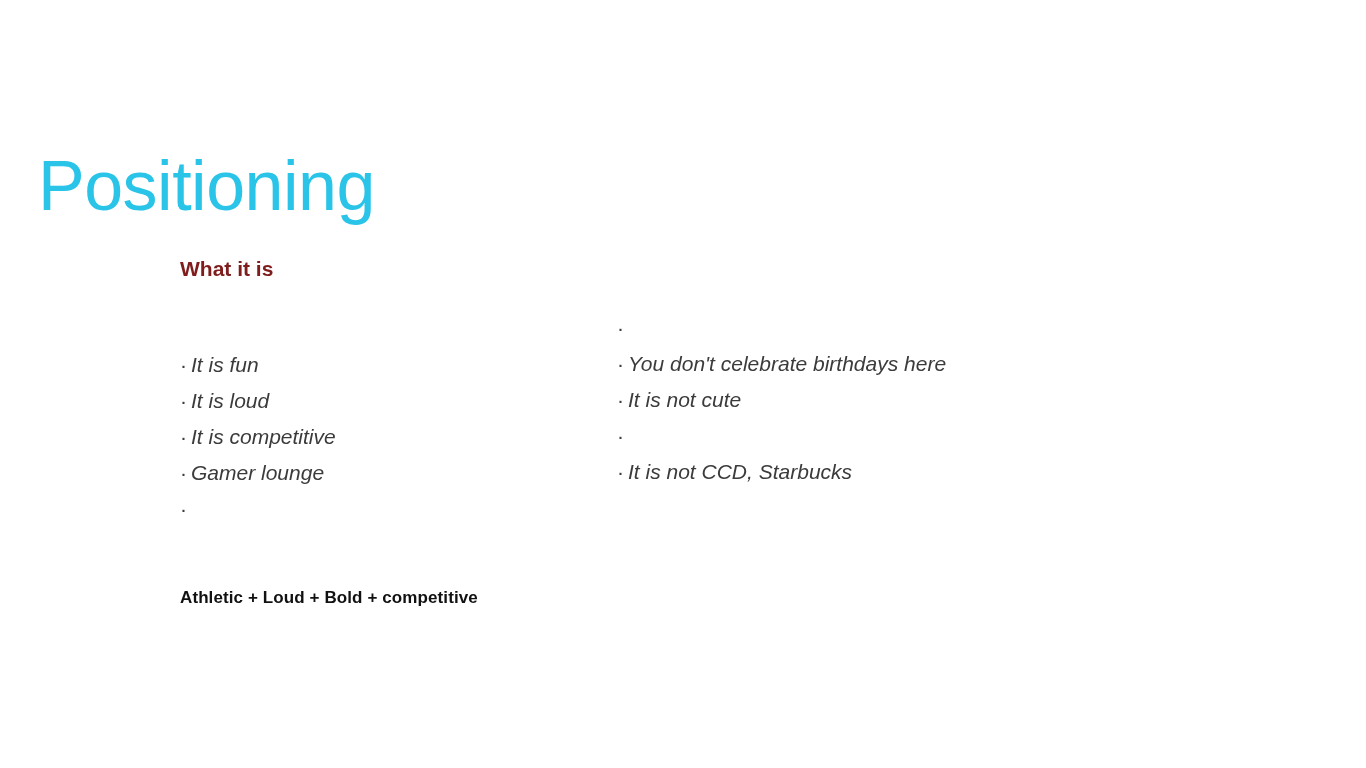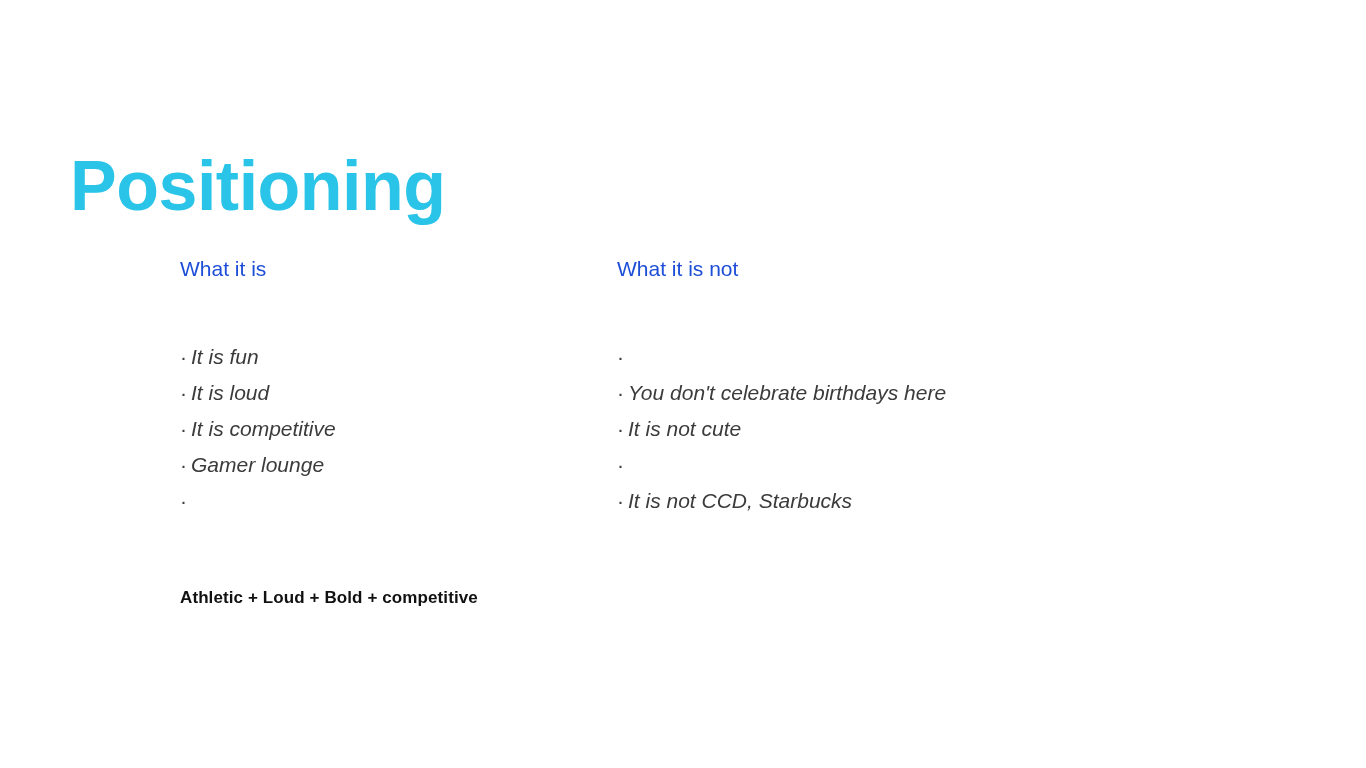--- a/index.html
+++ b/index.html
@@ -27,12 +27,11 @@
     left: 38px;
     top: 104px;
     font-size: 70px;
-    font-weight: 700;
+    font-weight: 400;
     letter-spacing: -0.5px;
     line-height: 1.0;
     color: #29c4e8;
     white-space: nowrap;
-    margin-left: 32px;
   }
 
   

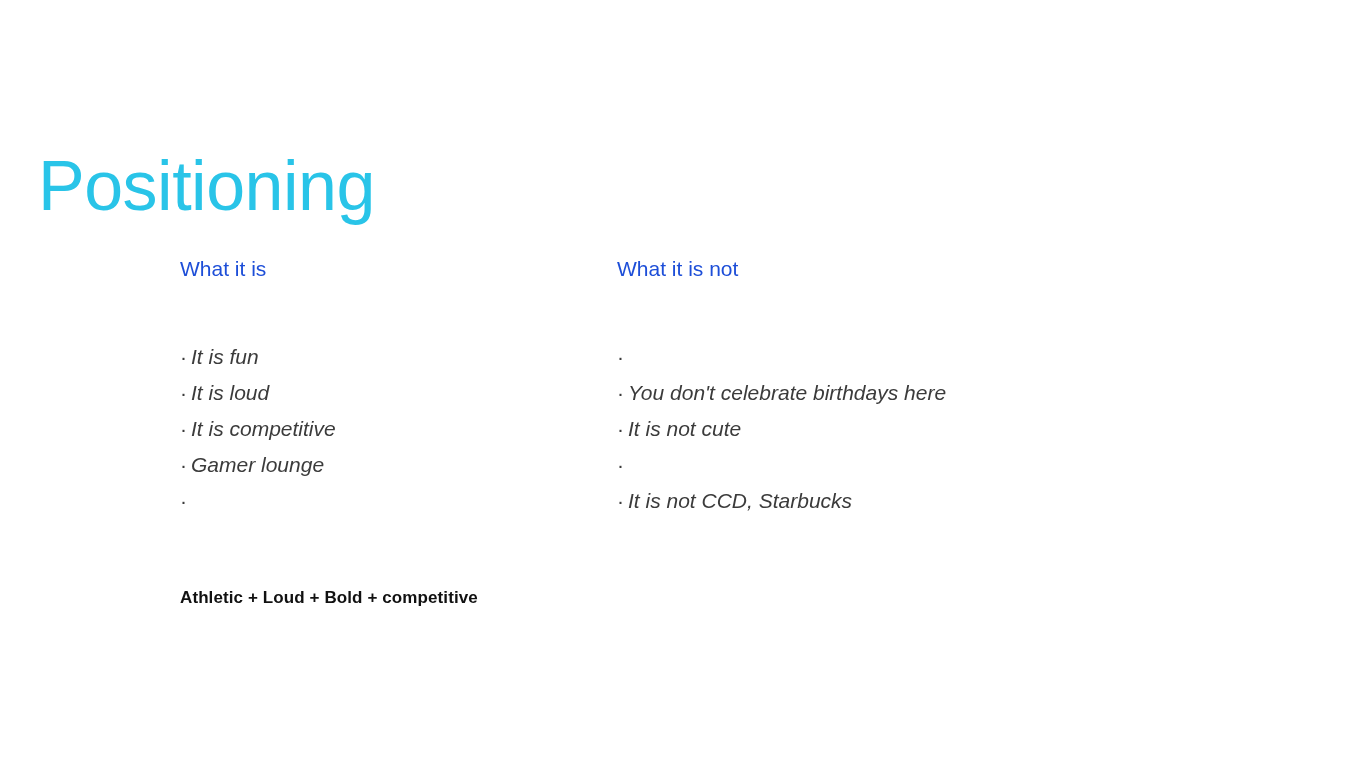--- a/index.html
+++ b/index.html
@@ -54,11 +54,11 @@
 
   .column-heading {
     font-size: 21px;
-    font-weight: 400;
-    color: #1d4ed8;
+    font-weight: 700;
+    color: #7f1d1d;
     line-height: 1.0;
     letter-spacing: 0px;
-    margin: 0 0 8px 0;
+    margin: 0 0 16px 0;
     white-space: nowrap;
   }
 

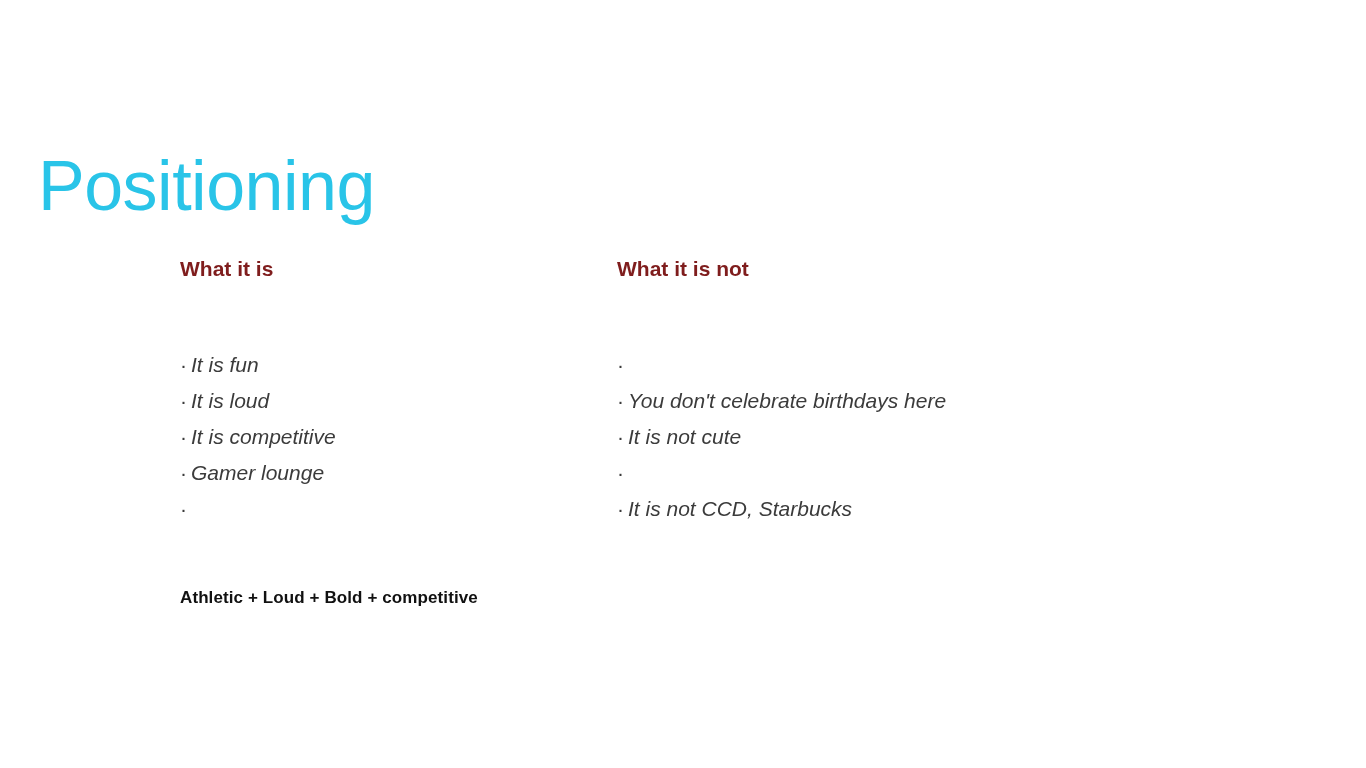--- a/index.html
+++ b/index.html
@@ -141,7 +141,6 @@
     </div>
 
     <div class="column col-right">
-      <div class="column-heading">What it is not</div>
 
       <ul class="bullet-list">
         <li class="bullet-item">

